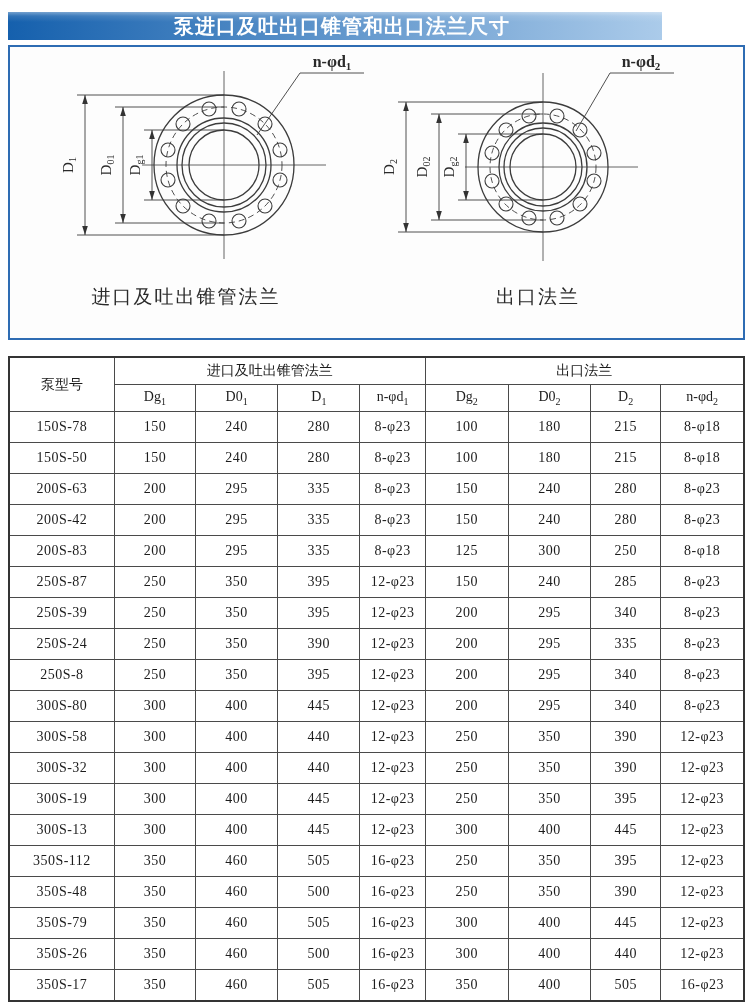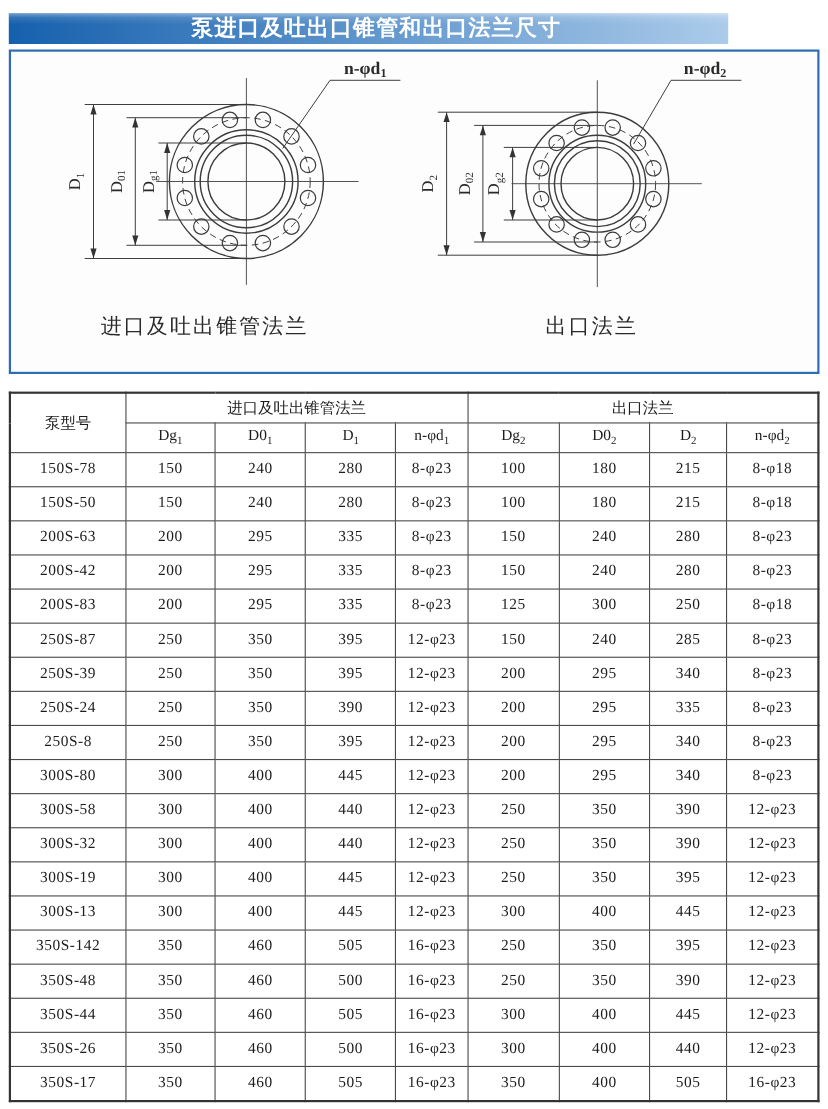--- a/index.html
+++ b/index.html
@@ -344,7 +344,7 @@
         <td>12-φ23</td>
       </tr>
       <tr>
-        <td>350S-142</td>
+        <td>350S-112</td>
         <td>350</td>
         <td>460</td>
         <td>505</td>

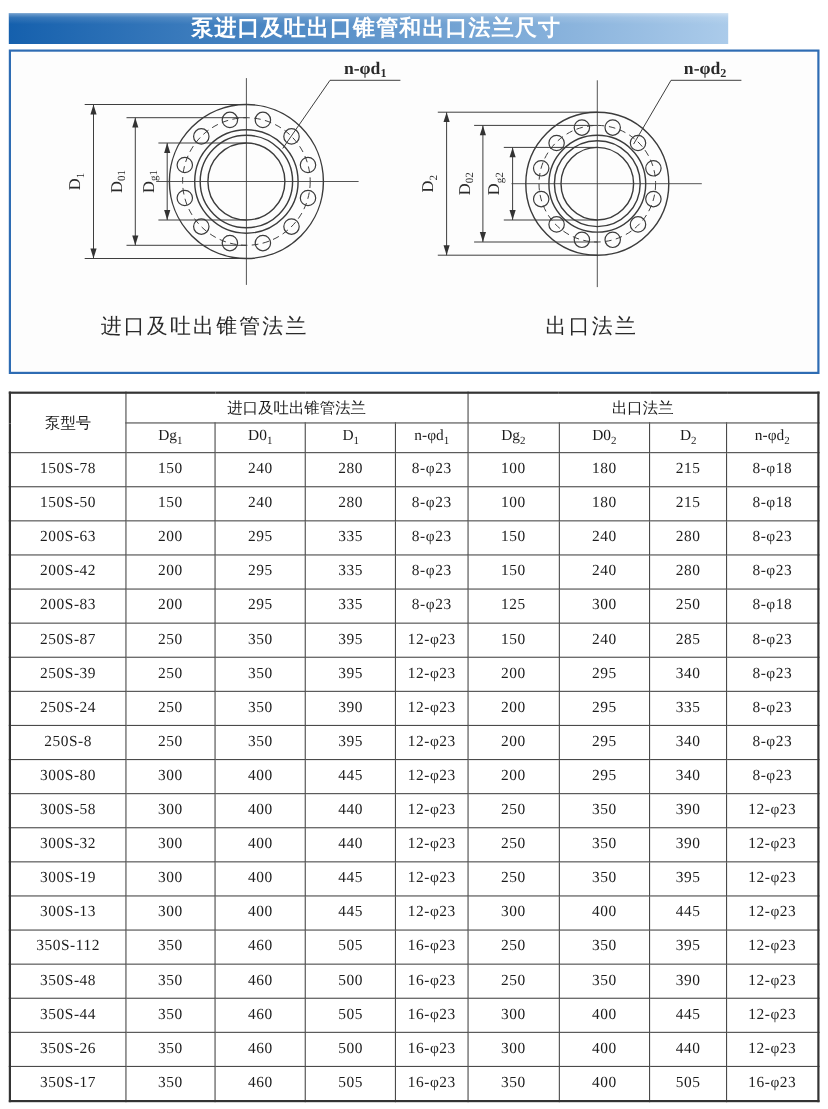--- a/index.html
+++ b/index.html
@@ -366,7 +366,7 @@
         <td>12-φ23</td>
       </tr>
       <tr>
-        <td>350S-44</td>
+        <td>350S-79</td>
         <td>350</td>
         <td>460</td>
         <td>505</td>

